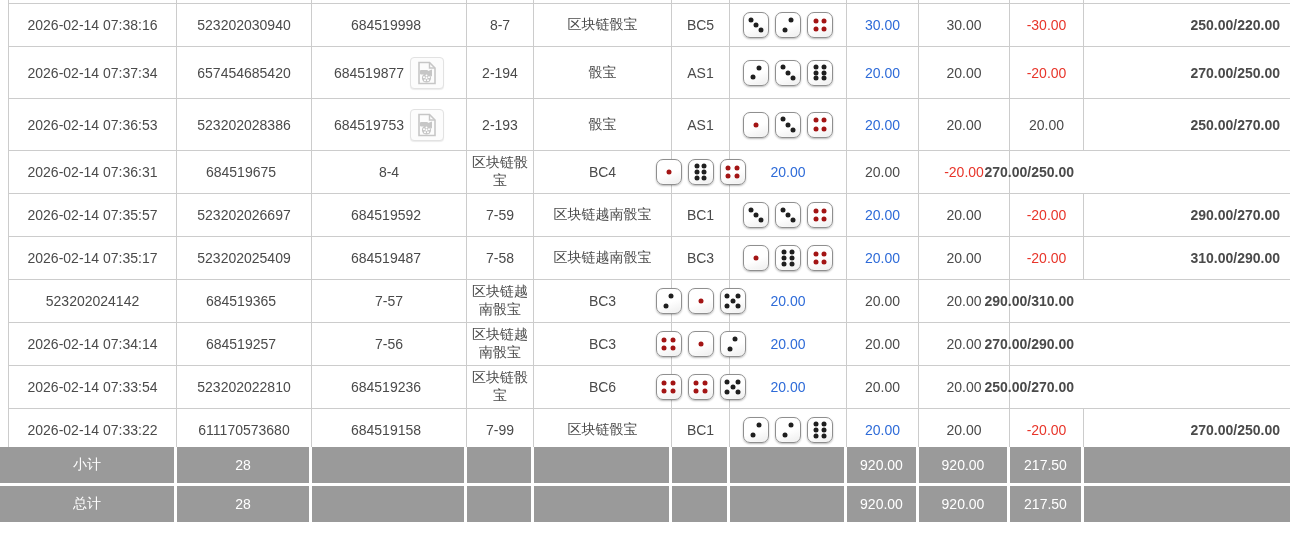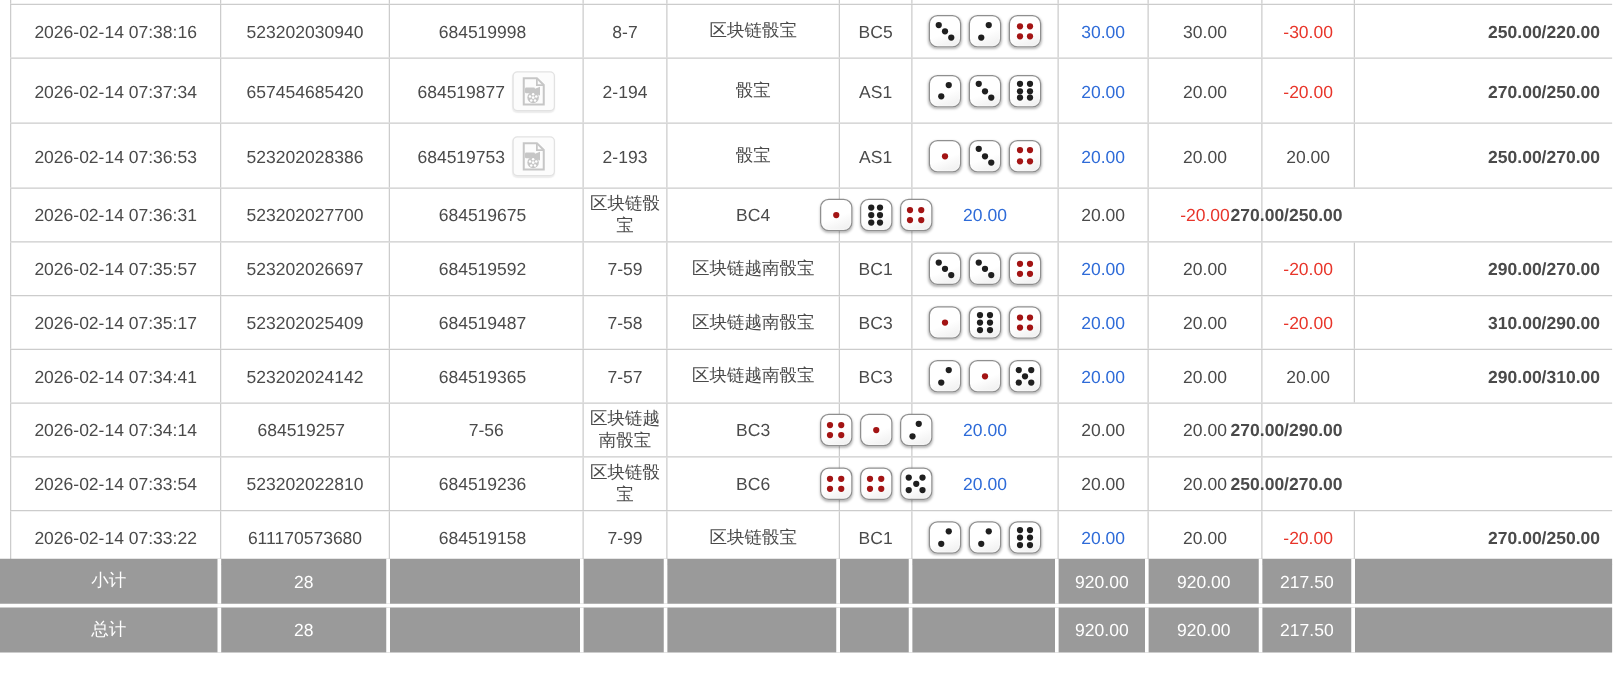--- a/index.html
+++ b/index.html
@@ -229,7 +229,6 @@
         </div>
         <div class="grid-row data-row">
           <div class="cell">2026-02-14 07:36:31</div>
-          <div class="cell">523202027700</div>
           <div class="cell round-cell">
             <span class="num">684519675</span>
           </div>

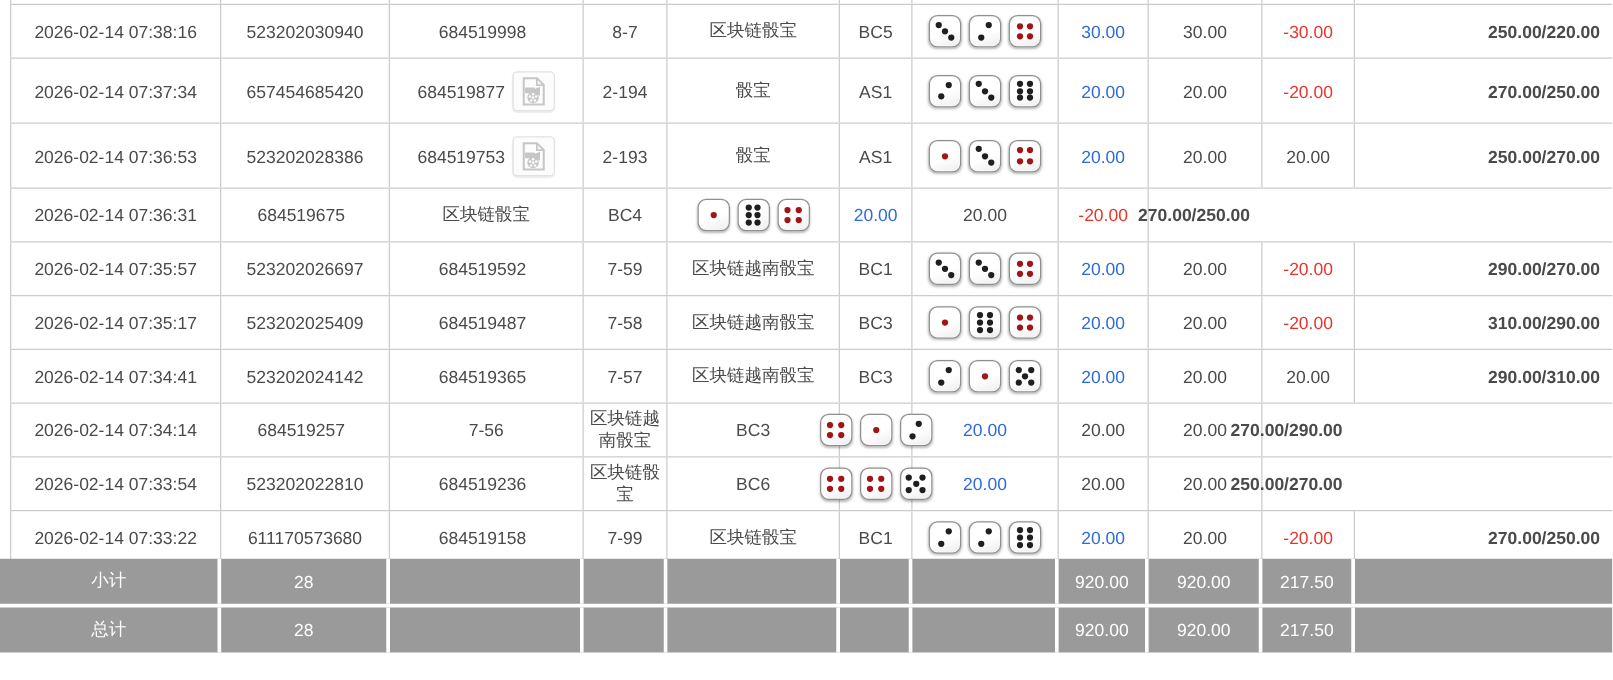--- a/index.html
+++ b/index.html
@@ -232,6 +232,7 @@
           <div class="cell round-cell">
             <span class="num">684519675</span>
           </div>
+          <div class="cell">8-4</div>
           <div class="cell">区块链骰宝</div>
           <div class="cell">BC4</div>
           <div class="cell">

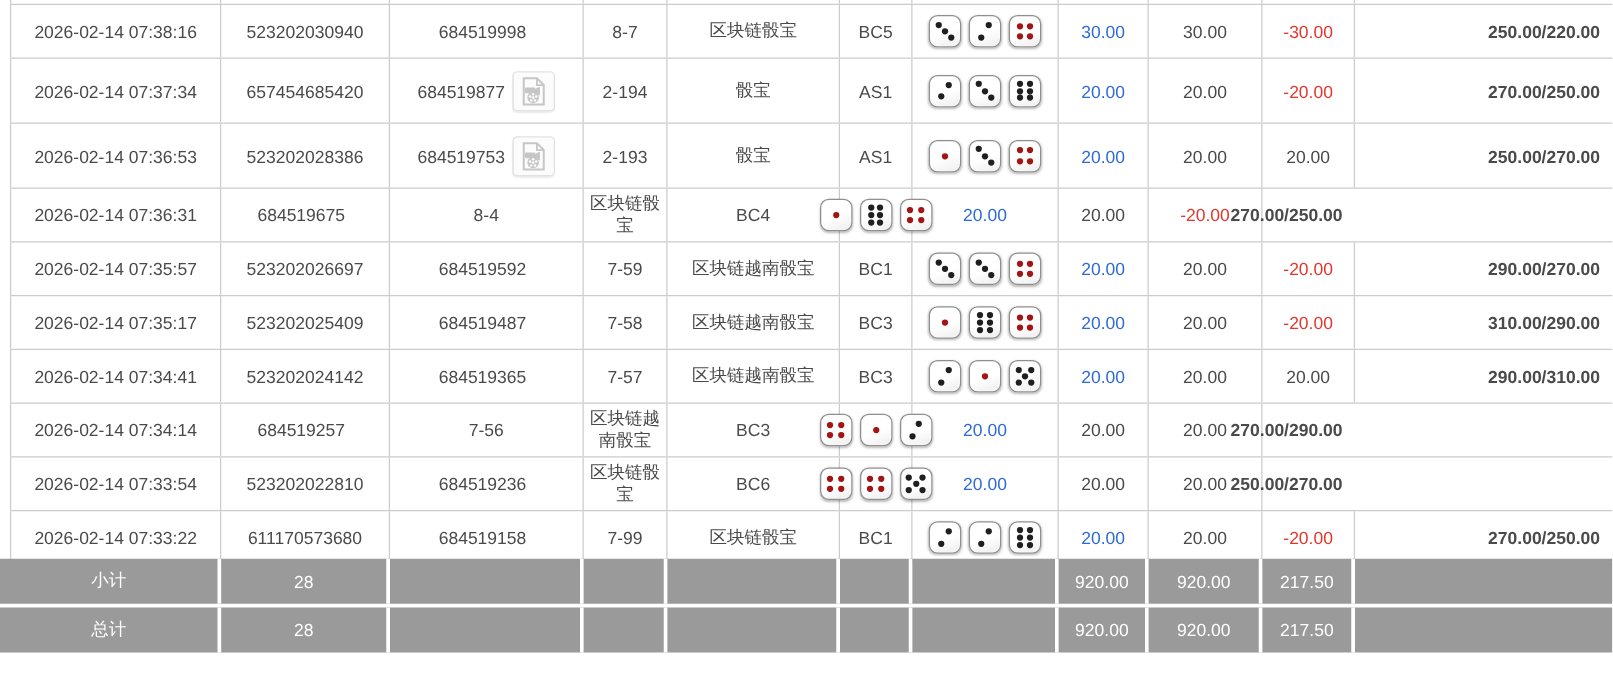--- a/index.html
+++ b/index.html
@@ -343,7 +343,6 @@
           <div class="cell">310.00/290.00</div>
         </div>
         <div class="grid-row data-row">
-          <div class="cell">2026-02-14 07:34:41</div>
           <div class="cell">523202024142</div>
           <div class="cell round-cell">
             <span class="num">684519365</span>

